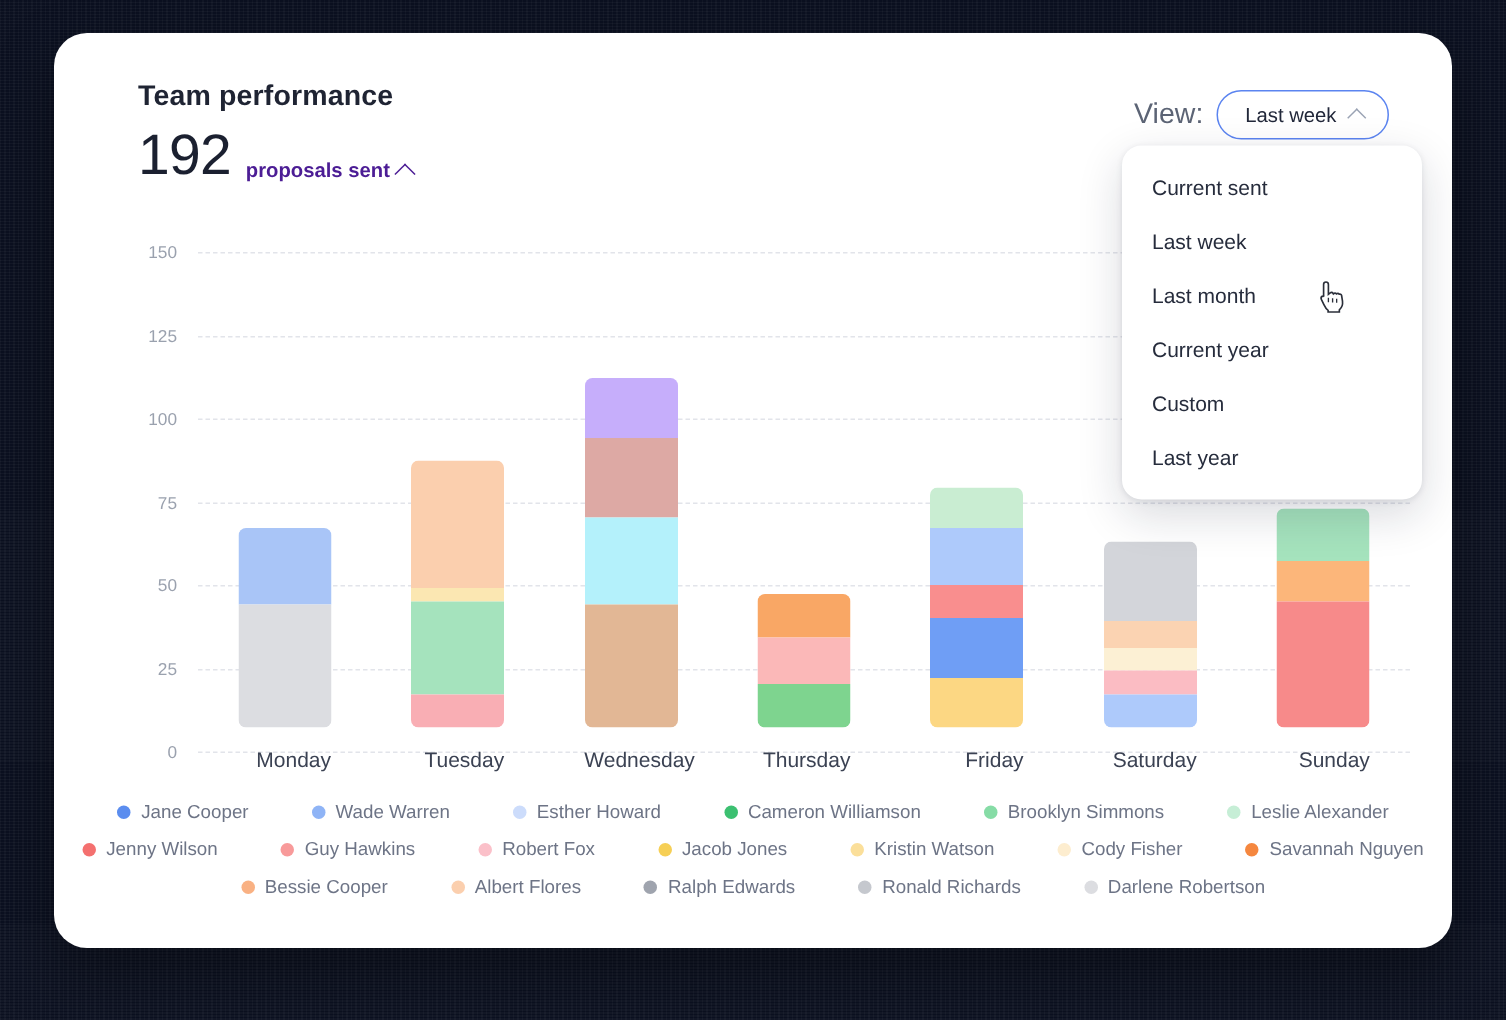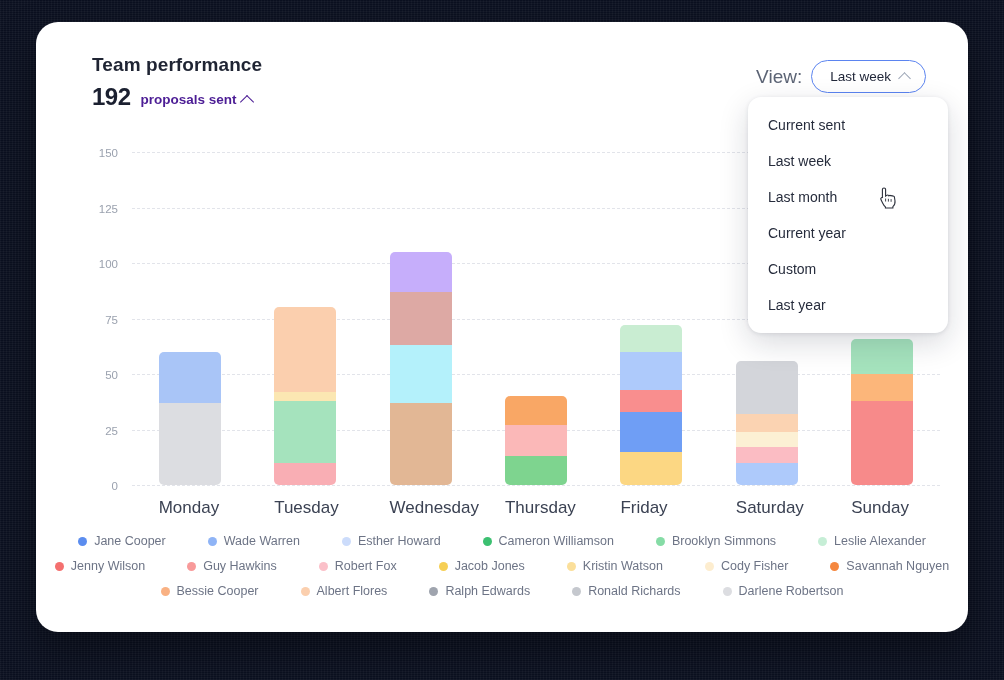--- a/index.html
+++ b/index.html
@@ -42,7 +42,7 @@
     font-size:19px;font-weight:bold;color:#1f2433;letter-spacing:.1px;
   }
   .metric-row{position:absolute;left:36px;top:43px;display:flex;align-items:flex-end;gap:10px;}
-  .metric-num{font-size:24px;font-weight:bold;color:#1b2030;line-height:1;letter-spacing:-.5px;}
+  .metric-num{font-size:38px;font-weight:normal;color:#1b2030;line-height:1;letter-spacing:-.5px;}
   .metric-link{
     font-size:13.5px;font-weight:bold;color:#4c1d95;cursor:pointer;
     display:flex;align-items:center;gap:5px;padding-bottom:2px;

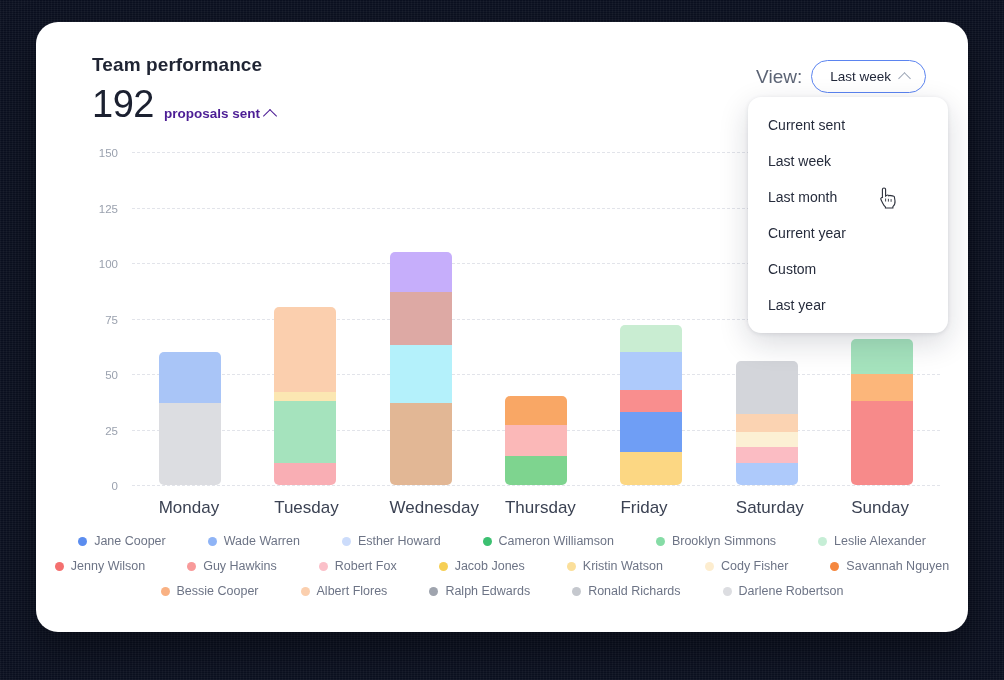--- a/index.html
+++ b/index.html
@@ -77,7 +77,7 @@
   
   .chart{position:absolute;left:0;top:118px;width:932px;height:400px;}
   .plot{position:absolute;left:96px;top:12px;right:28px;height:333px;}
-  .gridline{position:absolute;left:0;right:0;height:0;border-top:1px dashed #e2e4ea;}
+  .gridline{position:absolute;left:0;right:0;height:0;border-top:1px dashed #e2e4ea;margin-top:16px;}
   .ytick{position:absolute;right:100%;margin-right:14px;transform:translateY(-50%);font-size:11.5px;color:#9aa1ae;white-space:nowrap;}
   .bars{position:absolute;left:0;right:0;top:0;bottom:0;display:flex;align-items:flex-end;justify-content:space-around;}
   .bar-col{width:62px;display:flex;flex-direction:column-reverse;border-radius:5px;overflow:hidden;}

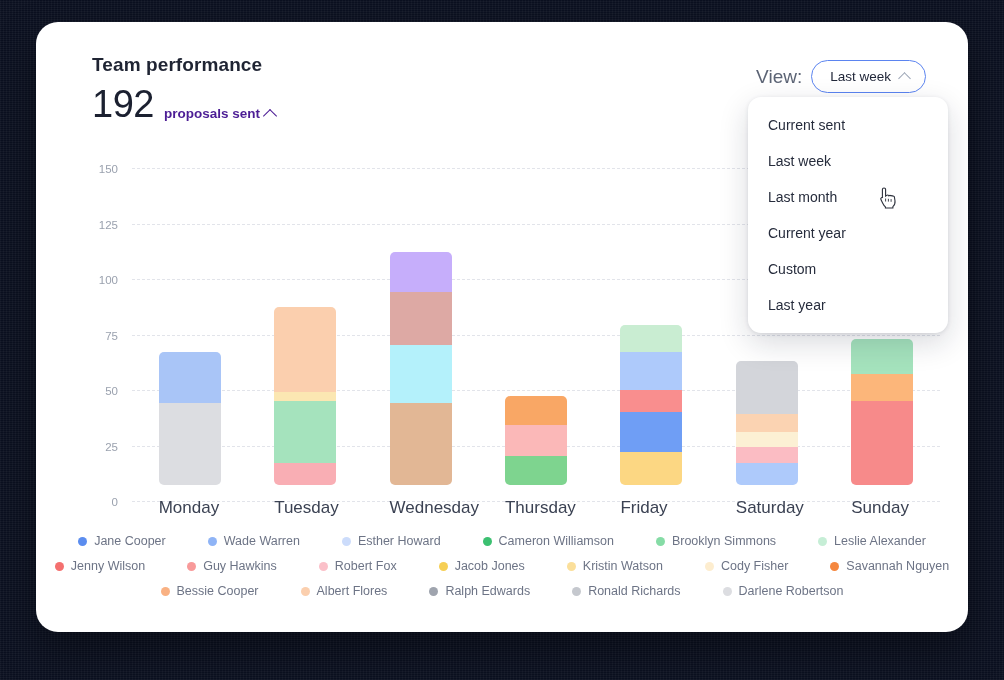--- a/index.html
+++ b/index.html
@@ -83,7 +83,7 @@
   .bar-col{width:62px;display:flex;flex-direction:column-reverse;border-radius:5px;overflow:hidden;}
   .seg{width:100%;}
   .xlabels{position:absolute;left:96px;right:28px;top:358px;display:flex;justify-content:space-around;}
-  .xlab{width:62px;text-align:left;font-size:17px;color:#3b4253;}
+  .xlab{width:62px;text-align:right;font-size:14px;color:#3b4253;}
 
   
   .legend{position:absolute;left:28px;right:28px;top:512px;}

